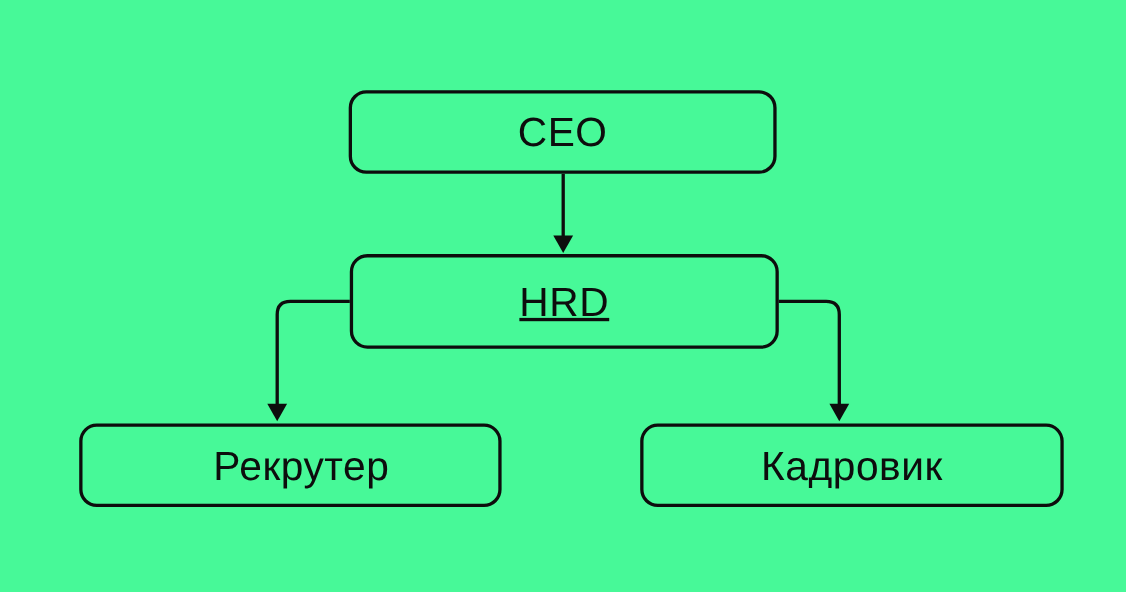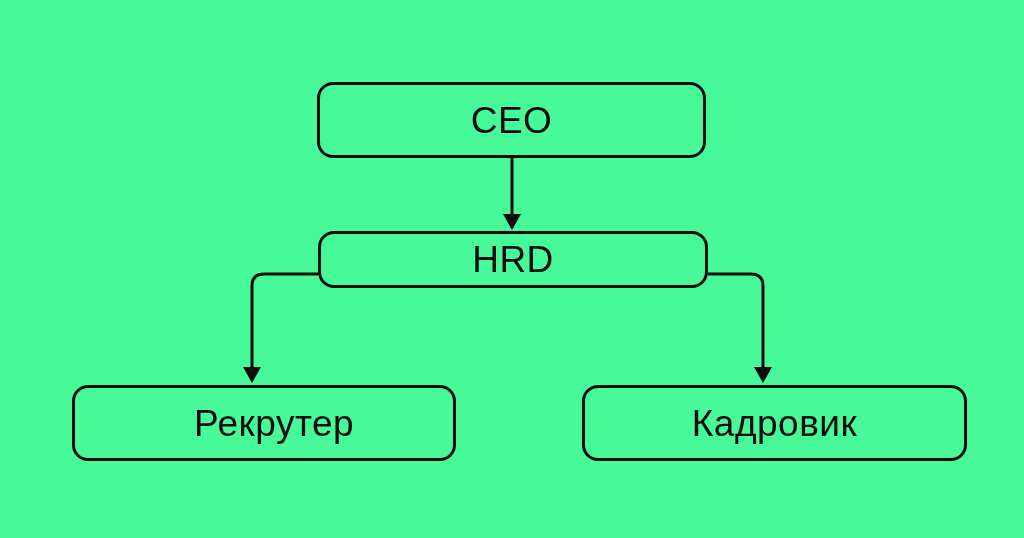--- a/index.html
+++ b/index.html
@@ -38,7 +38,7 @@
     white-space: nowrap;
   }
   .node-ceo      { left: 317px; top:  82px; width: 389px; height: 76px; }
-  .node-hrd      { left: 318px; top: 231px; width: 390px; height: 57px; }
+  .node-hrd      { left: 318px; top: 231px; width: 390px; height: 86px; text-decoration: underline; }
   .node-recruiter{ left:  72px; top: 385px; width: 384px; height: 76px; padding-left: 20px; }
   .node-kadrovik { left: 582px; top: 385px; width: 385px; height: 76px; }
   .edges {

